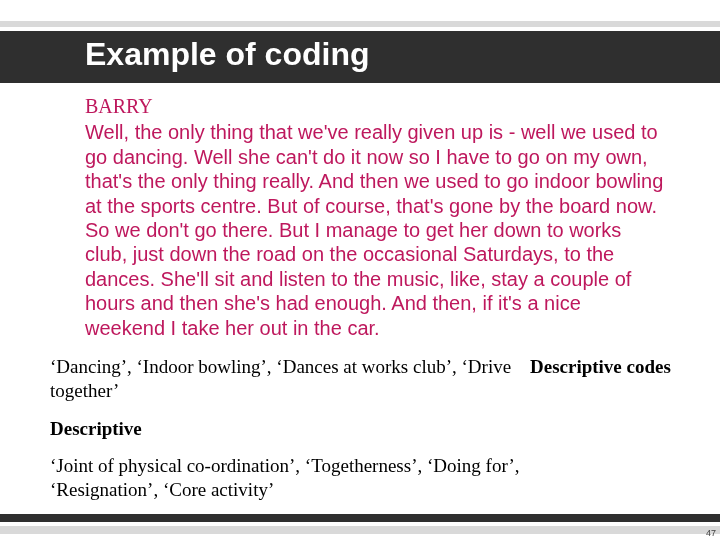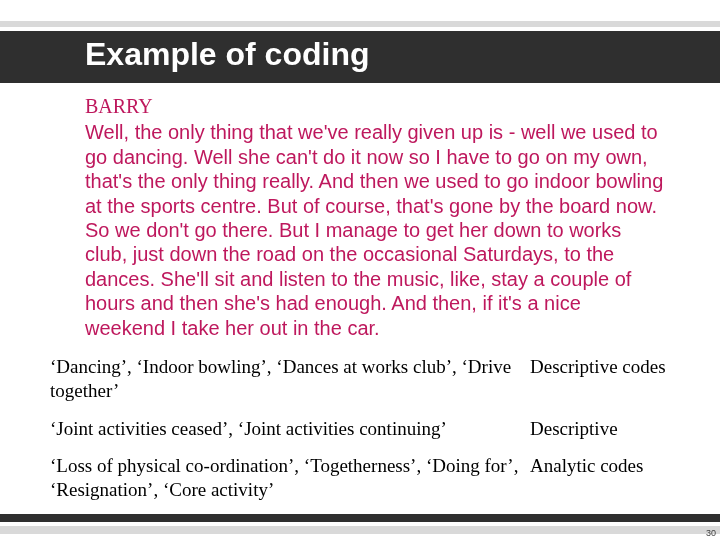--- a/index.html
+++ b/index.html
@@ -81,7 +81,7 @@
   }
   .row .right {
     flex: 0 0 180px;
-    font-weight: normal;
+    font-weight: bold;
   }
   
   .bottom-bar-dark {

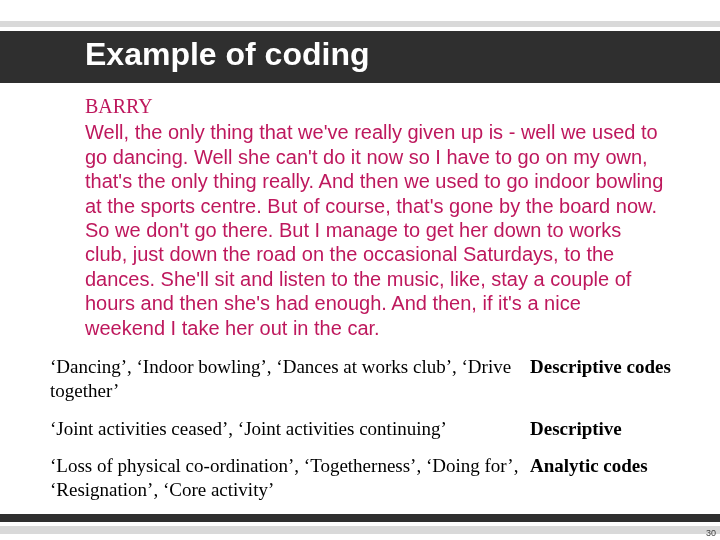--- a/index.html
+++ b/index.html
@@ -130,7 +130,6 @@
       <div class="right">Descriptive codes</div>
     </div>
     <div class="row">
-      <div class="left">‘Joint activities ceased’, ‘Joint activities continuing’</div>
       <div class="right">Descriptive</div>
     </div>
     <div class="row">

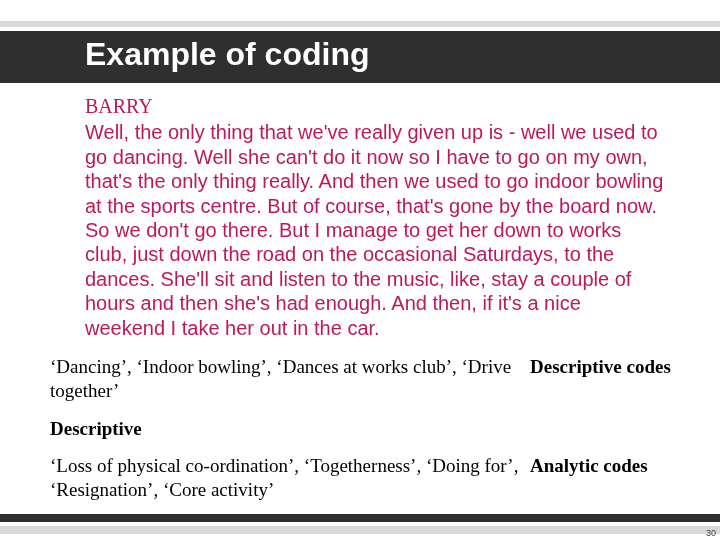--- a/index.html
+++ b/index.html
@@ -133,7 +133,7 @@
       <div class="right">Descriptive</div>
     </div>
     <div class="row">
-      <div class="left">‘Loss of physical co-ordination’, ‘Togetherness’, ‘Doing for’, ‘Resignation’, ‘Core activity’</div>
+      <div class="left">‘Joint of physical co-ordination’, ‘Togetherness’, ‘Doing for’, ‘Resignation’, ‘Core activity’</div>
       <div class="right">Analytic codes</div>
     </div>
   </div>

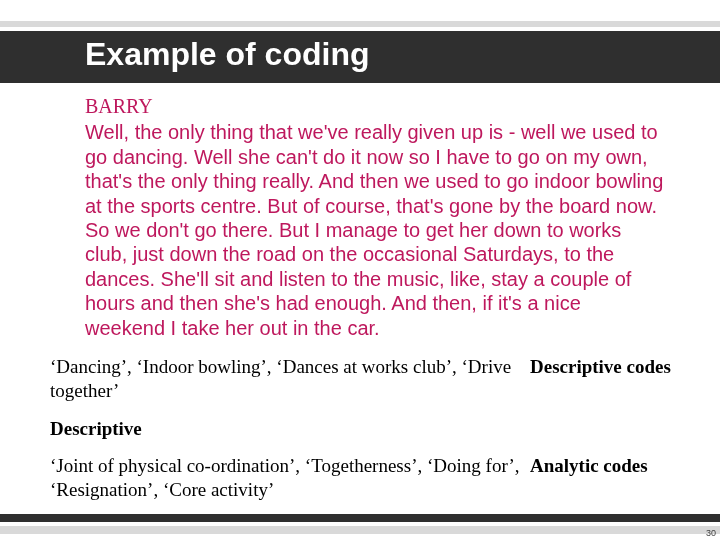--- a/index.html
+++ b/index.html
@@ -134,7 +134,6 @@
     </div>
     <div class="row">
       <div class="left">‘Joint of physical co-ordination’, ‘Togetherness’, ‘Doing for’, ‘Resignation’, ‘Core activity’</div>
-      <div class="right">Analytic codes</div>
     </div>
   </div>
 

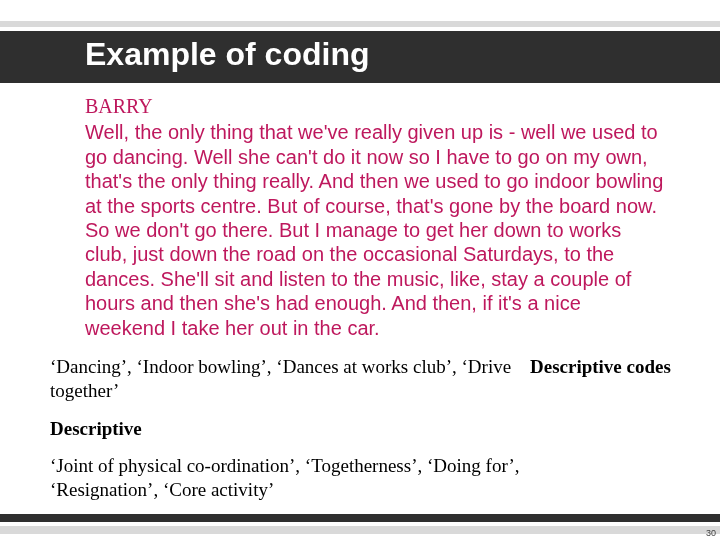--- a/index.html
+++ b/index.html
@@ -140,7 +140,7 @@
   <div class="bottom-bar-dark"></div>
   <div class="bottom-bar-light"></div>
 
-  <div class="pagenum">30</div>
+  <div class="pagenum">47</div>
 
 </div>
 

